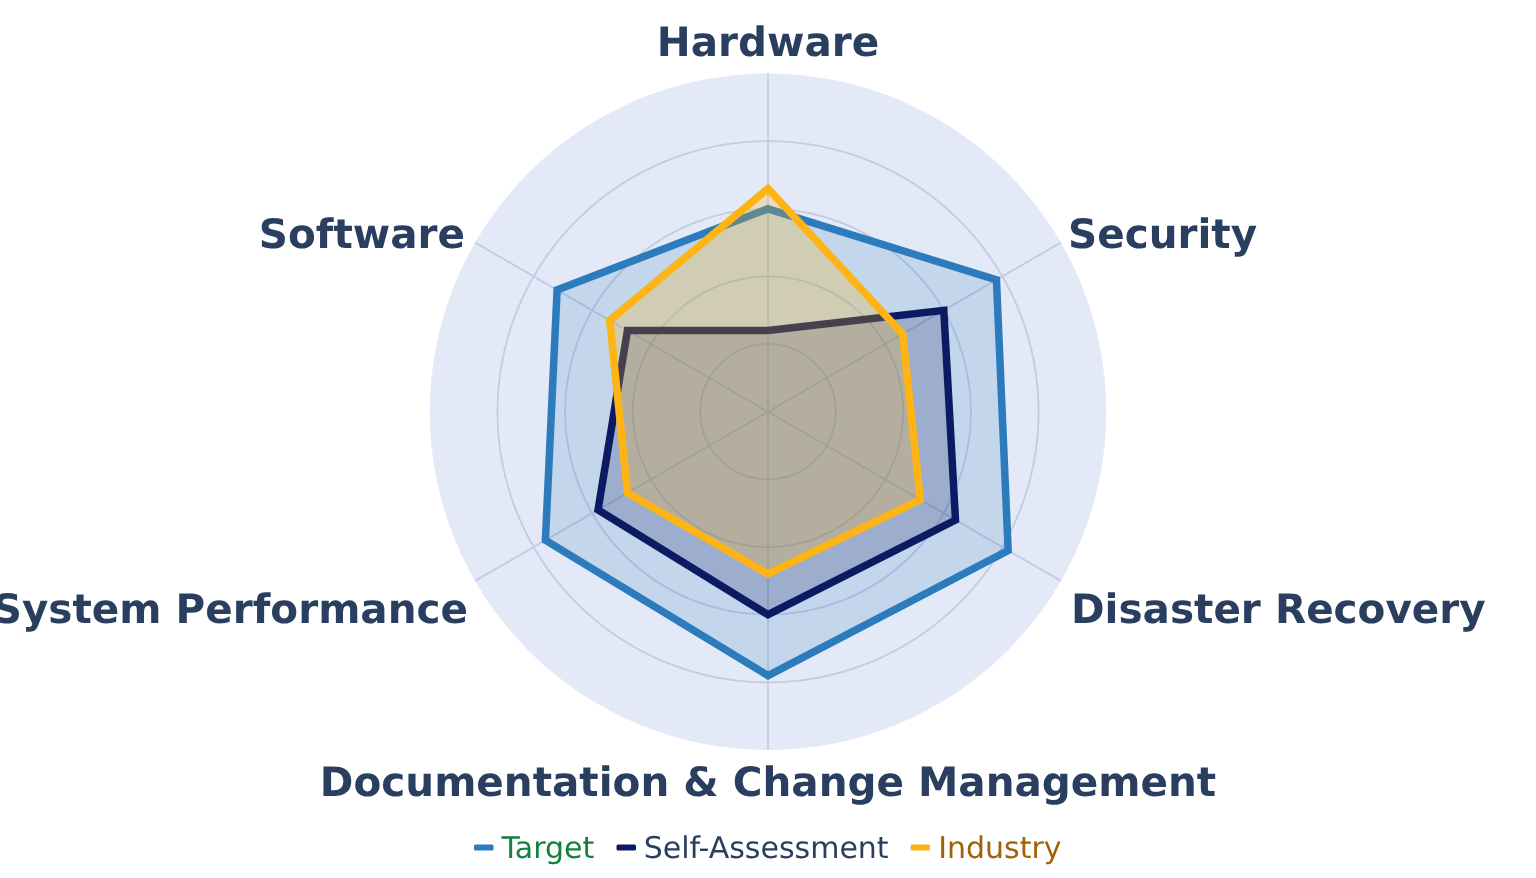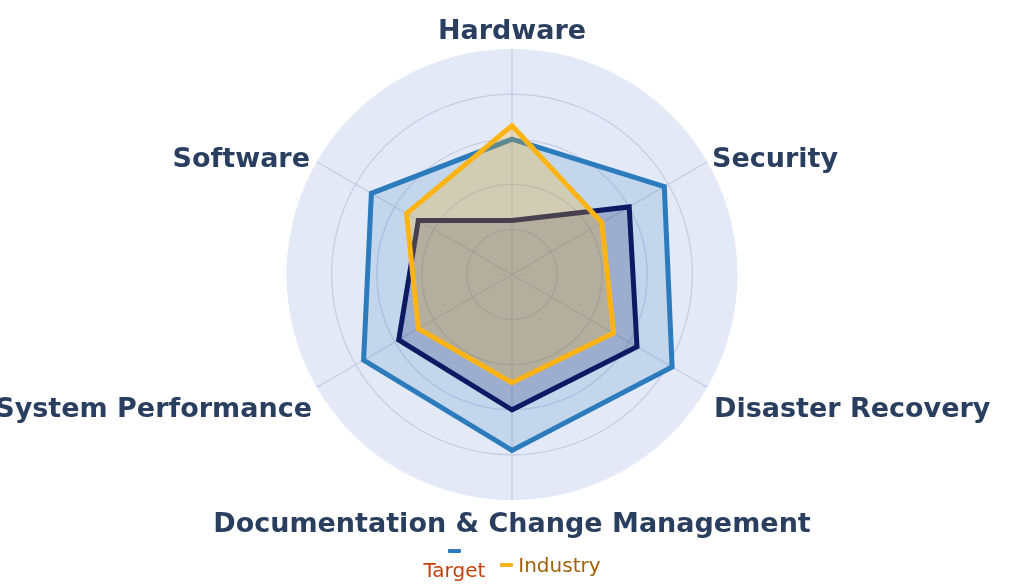--- a/index.html
+++ b/index.html
@@ -85,7 +85,7 @@
       </g>
   </svg>
   <div class="legend" id="legend">
-      <span class="legend-item" style="color: #c2410c; flex-direction: column;">
+      <span class="legend-item" style="color: #15803d;">
         <span class="legend-dash" style="background: rgb(43, 123, 189);"></span>
         <span>Target</span>
       </span>

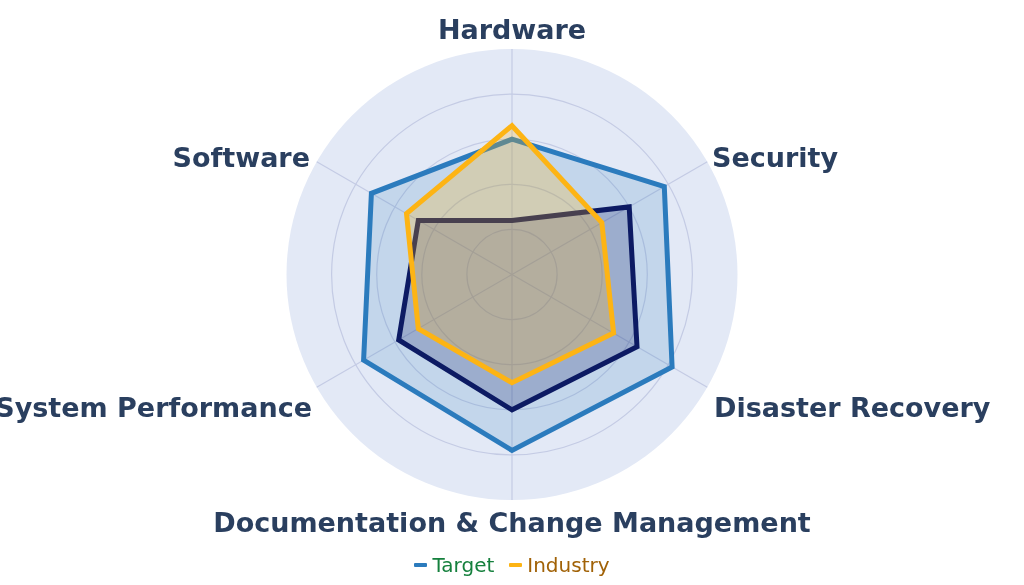--- a/index.html
+++ b/index.html
@@ -89,6 +89,10 @@
         <span class="legend-dash" style="background: rgb(43, 123, 189);"></span>
         <span>Target</span>
       </span>
+      <span class="legend-item" style="color: rgb(42, 63, 95);">
+        <span class="legend-dash" style="background: rgb(12, 26, 99);"></span>
+        <span>Self-Assessment</span>
+      </span>
       <span class="legend-item" style="color: #a16207;">
         <span class="legend-dash" style="background: rgb(253, 180, 20);"></span>
         <span>Industry</span>

